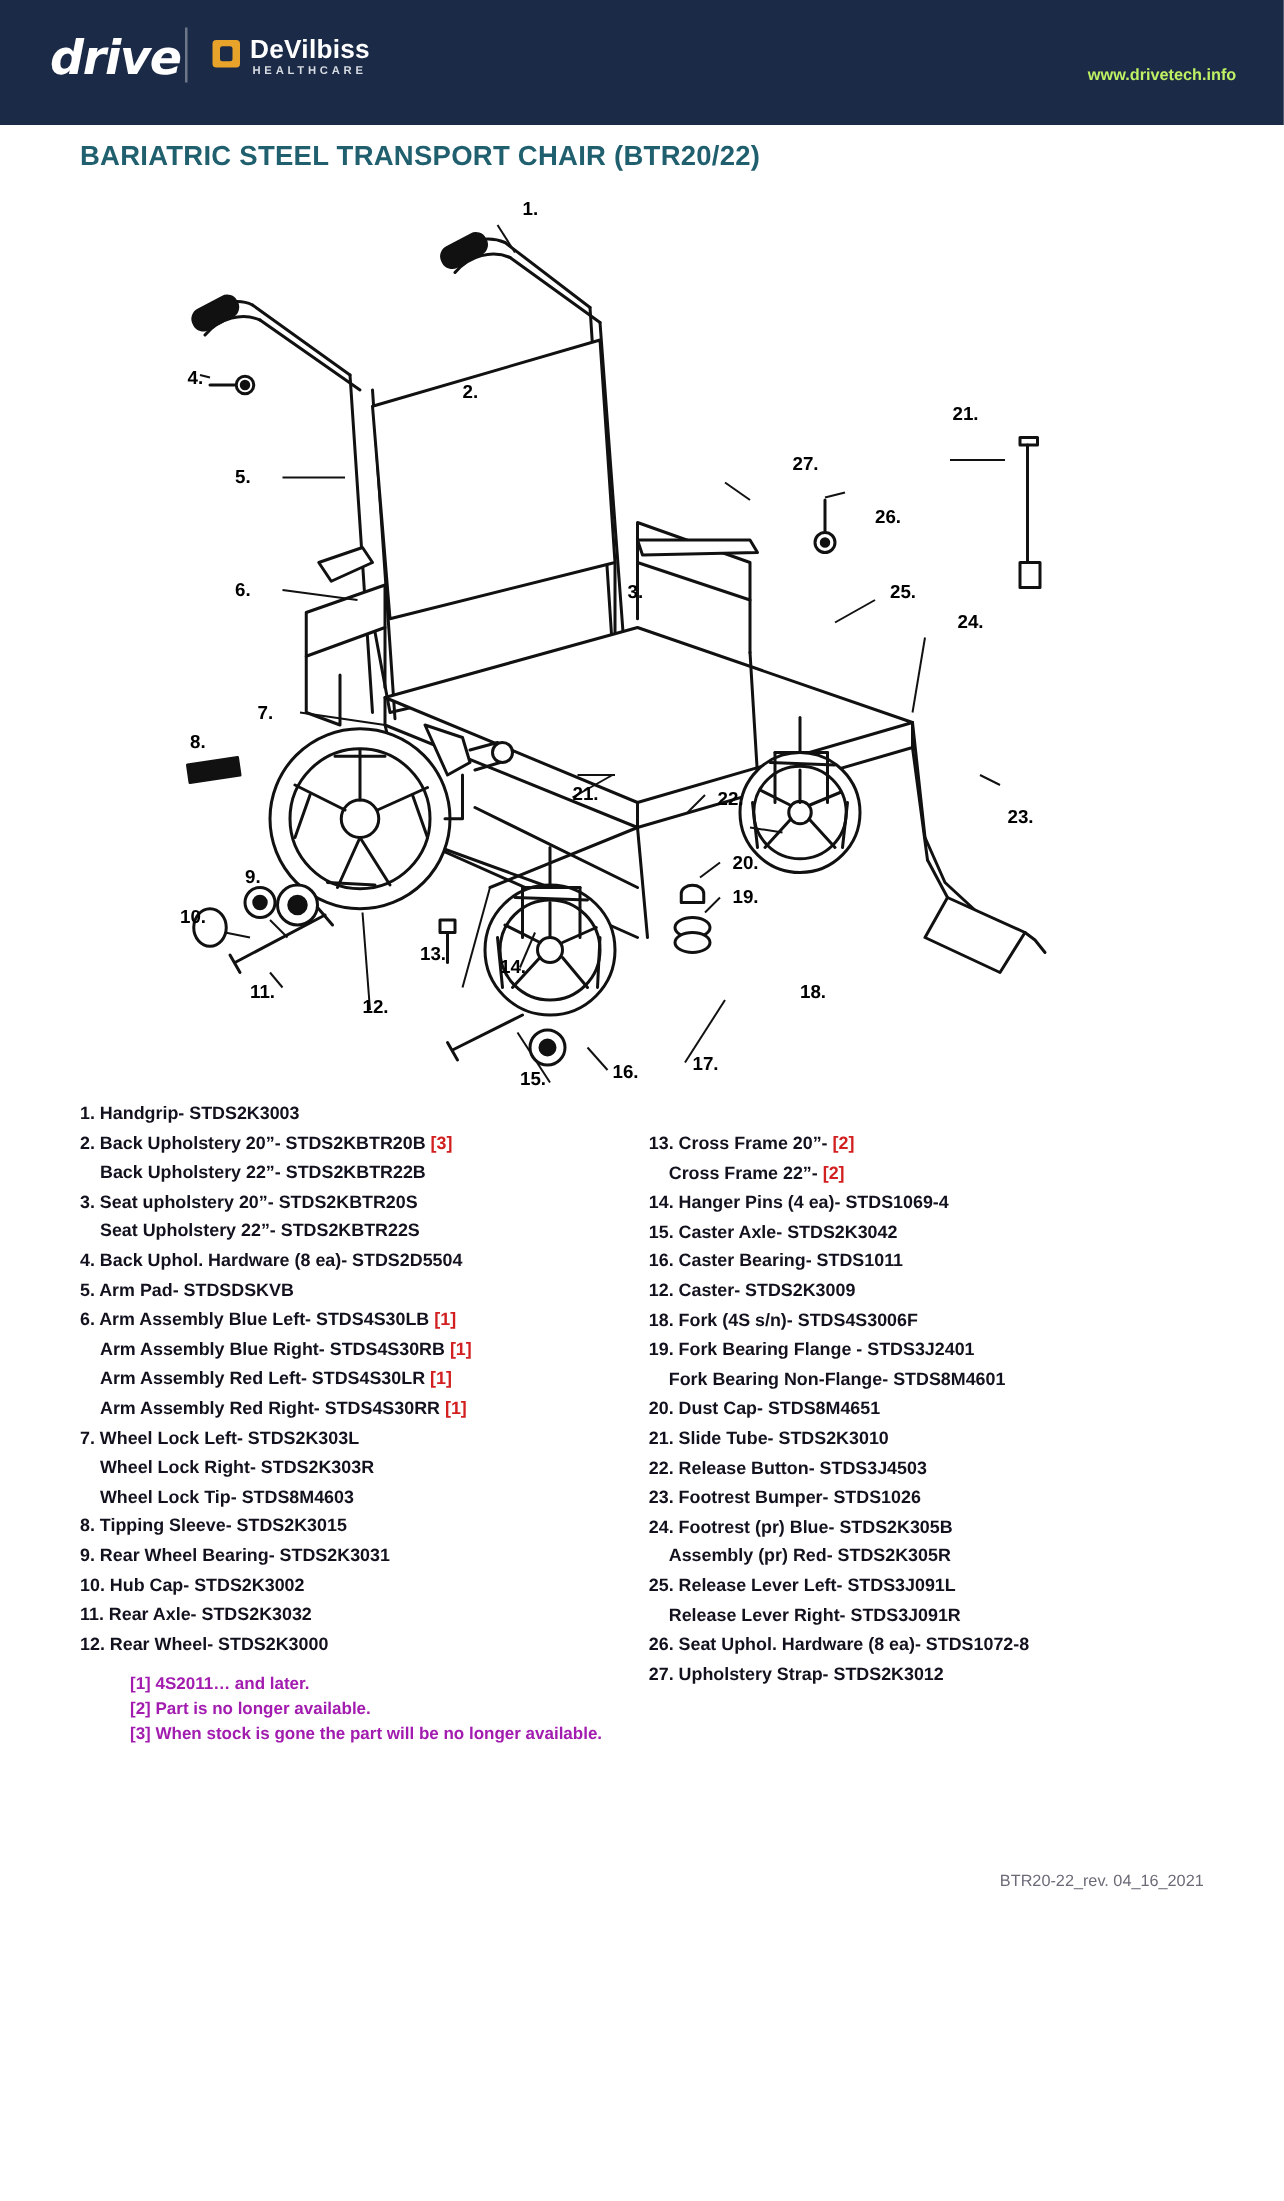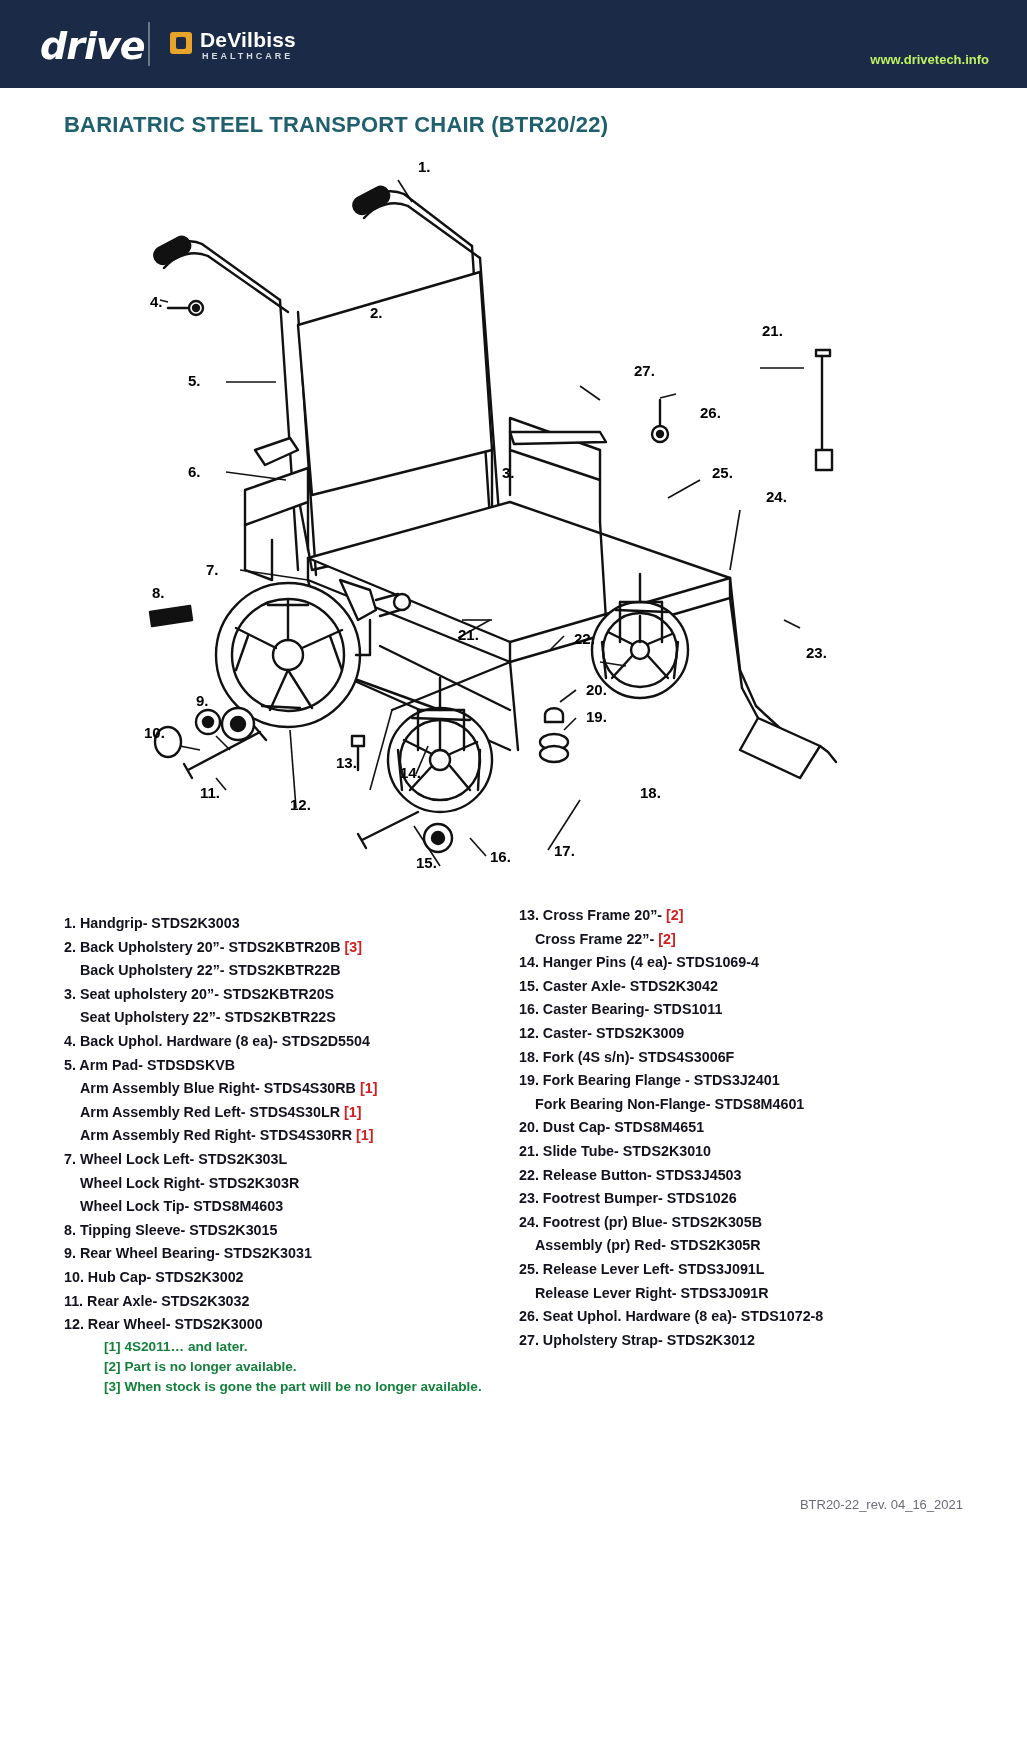--- a/index.html
+++ b/index.html
@@ -13,7 +13,7 @@
   }
   
   .header{
-    position:absolute;left:0;top:0;width:1027px;height:88px;
+    position:absolute;left:0;top:0;width:1027px;height:100px;
     background:#1b2a47;
   }
   .logo-drive{

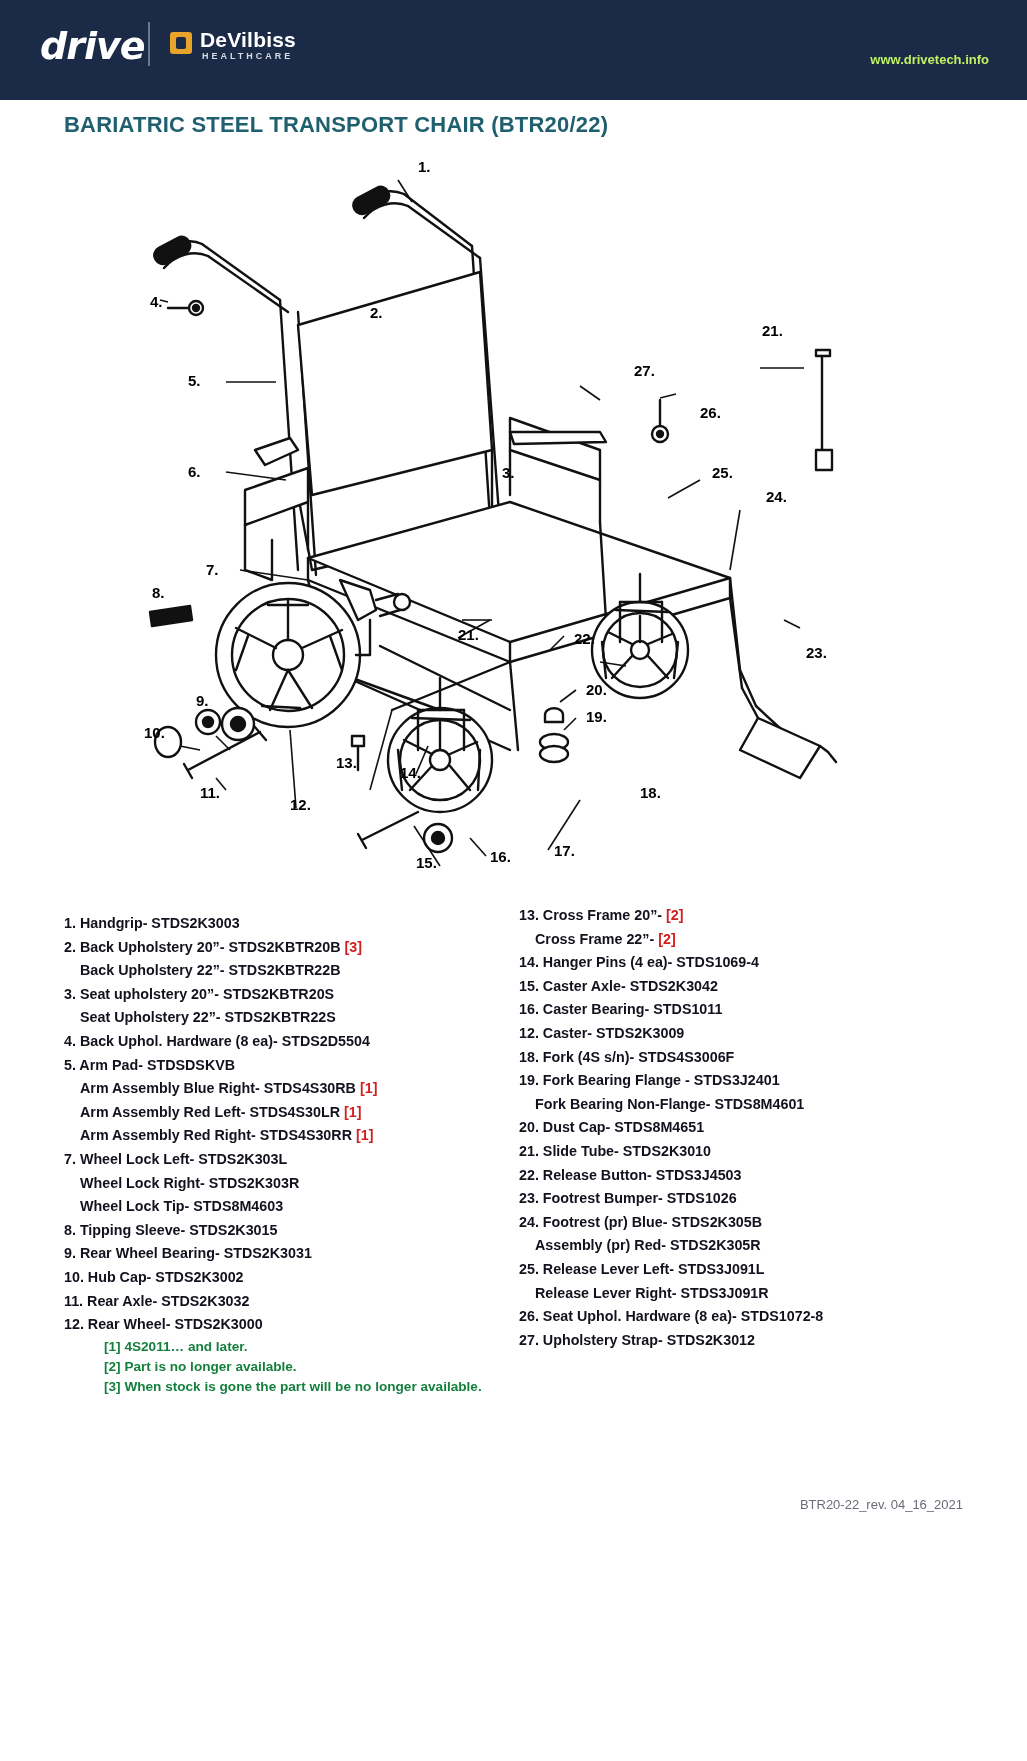--- a/index.html
+++ b/index.html
@@ -62,7 +62,7 @@
   .col{
     position:absolute;top:0;width:430px;
   }
-  .col-left{left:0;margin-top:32px;}
+  .col-left{left:0;}
   .col-right{left:455px;margin-top:24px;}
   .pitem{
     font-size:14.3px;font-weight:bold;color:#12121e;

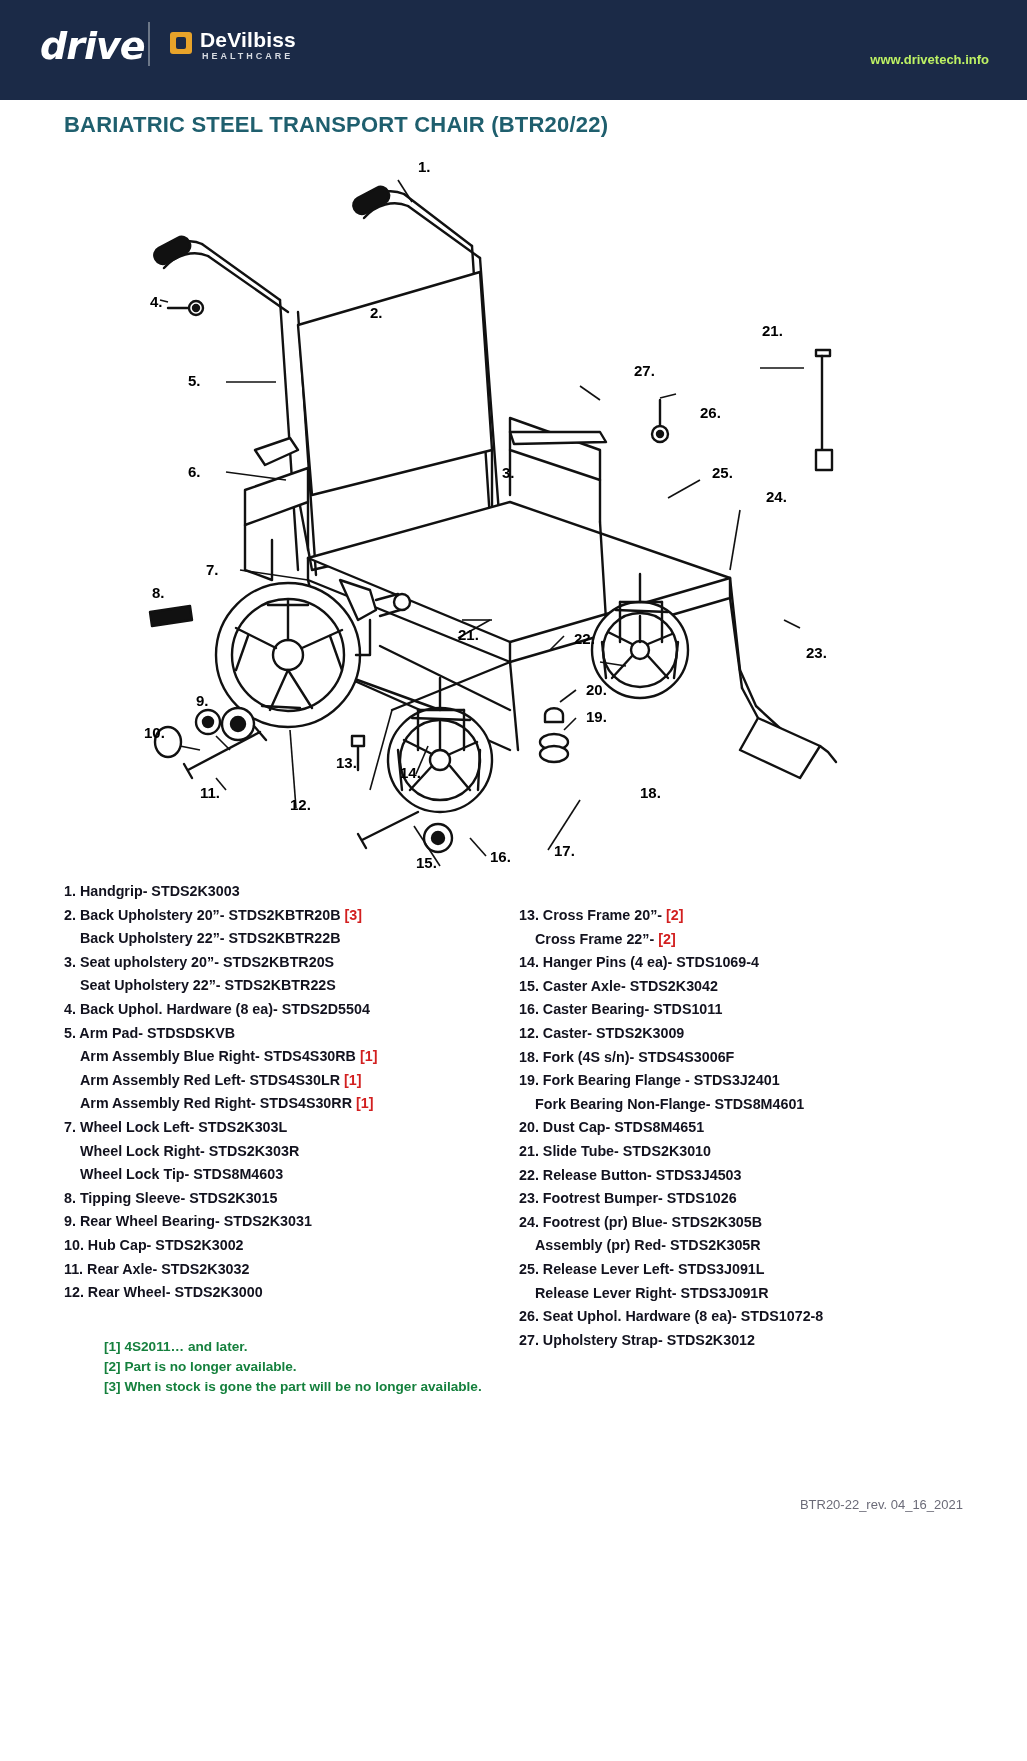--- a/index.html
+++ b/index.html
@@ -291,6 +291,7 @@
     <div class="pitem sub"><span>Seat Upholstery 22”- STDS2KBTR22S</span> <span class="note-red"></span></div>
     <div class="pitem"><span>4. Back Uphol. Hardware (8 ea)- STDS2D5504</span> <span class="note-red"></span></div>
     <div class="pitem"><span>5. Arm Pad- STDSDSKVB</span> <span class="note-red"></span></div>
+    <div class="pitem"><span>6. Arm Assembly Blue Left- STDS4S30LB</span> <span class="note-red">[1]</span></div>
     <div class="pitem sub"><span>Arm Assembly Blue Right- STDS4S30RB</span> <span class="note-red">[1]</span></div>
     <div class="pitem sub"><span>Arm Assembly Red Left- STDS4S30LR</span> <span class="note-red">[1]</span></div>
     <div class="pitem sub"><span>Arm Assembly Red Right- STDS4S30RR</span> <span class="note-red">[1]</span></div>

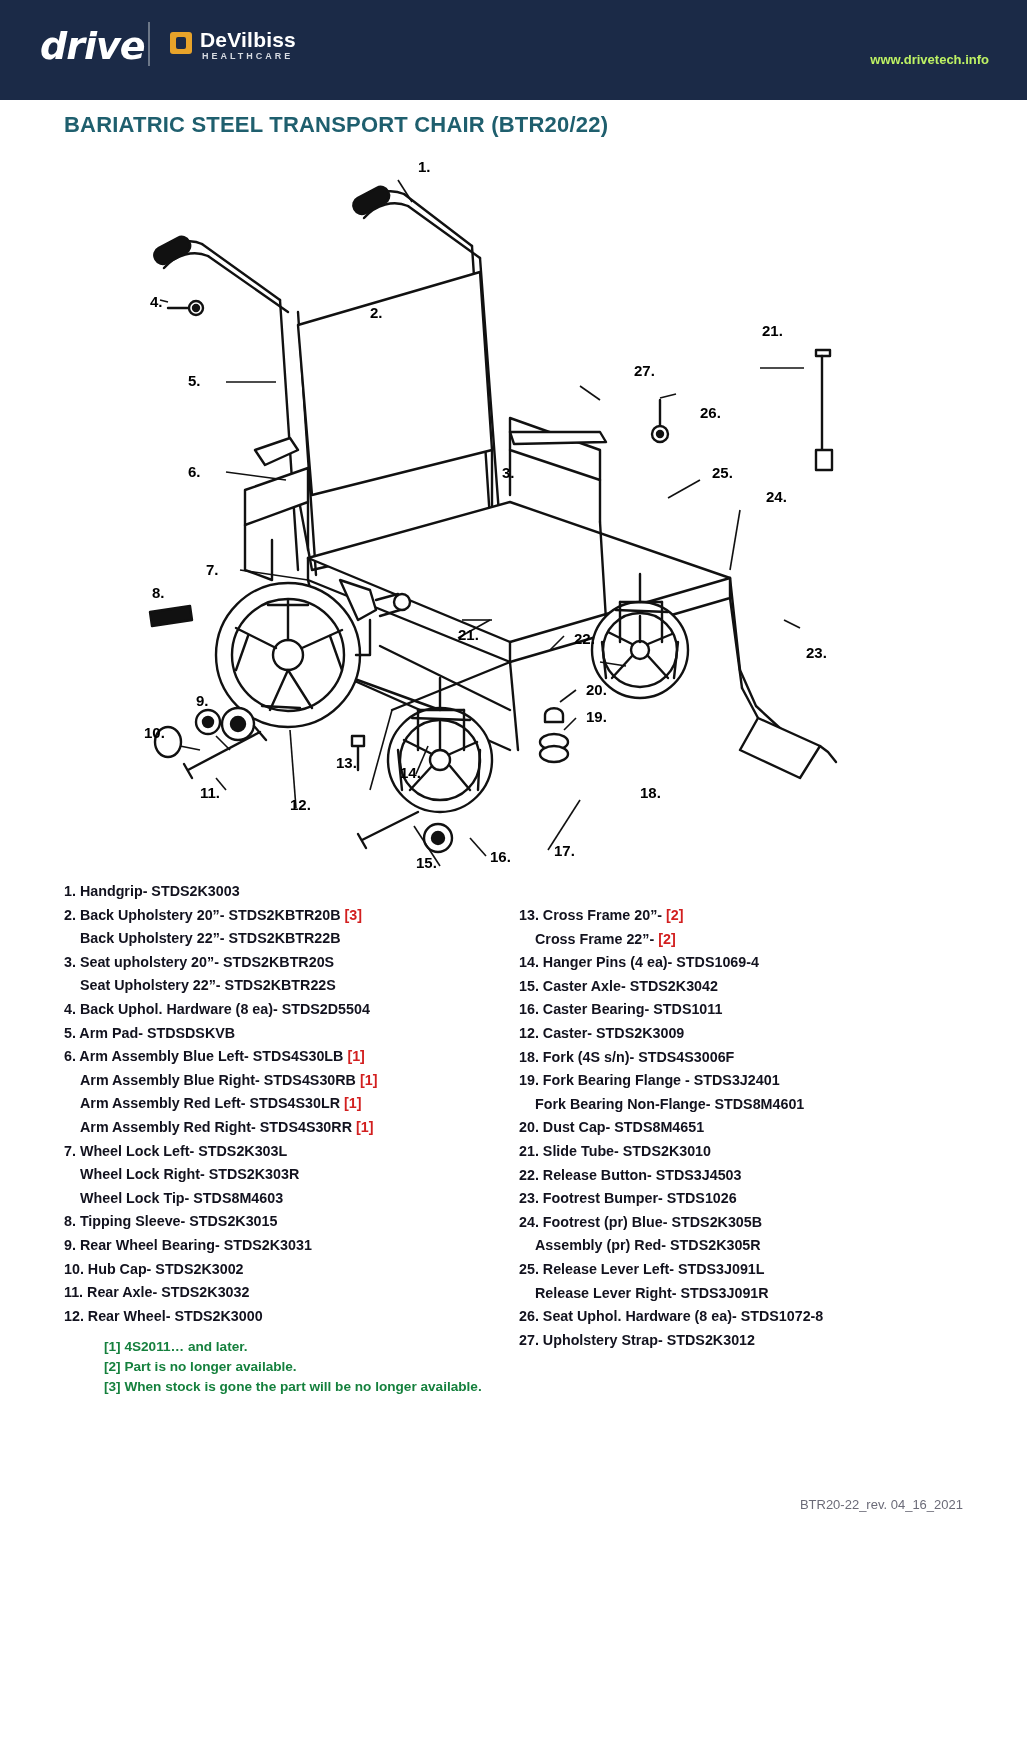--- a/index.html
+++ b/index.html
@@ -75,7 +75,7 @@
     position:absolute;left:104px;top:1337px;
   }
   .footnote{
-    font-size:13.6px;font-weight:bold;color:#15803d;line-height:20px;
+    font-size:13.6px;font-weight:bold;color:#a21caf;line-height:20px;
   }
   
   .footer-rev{

